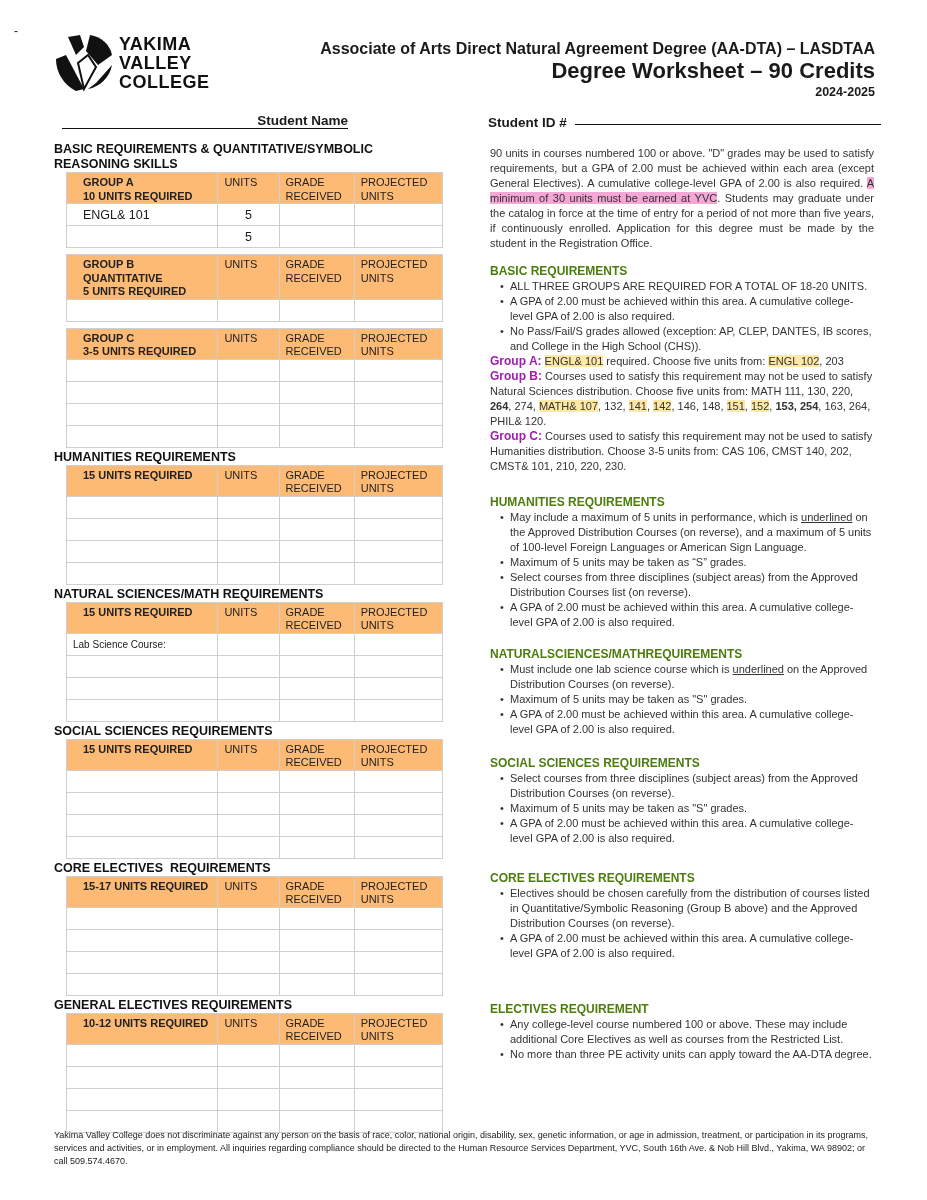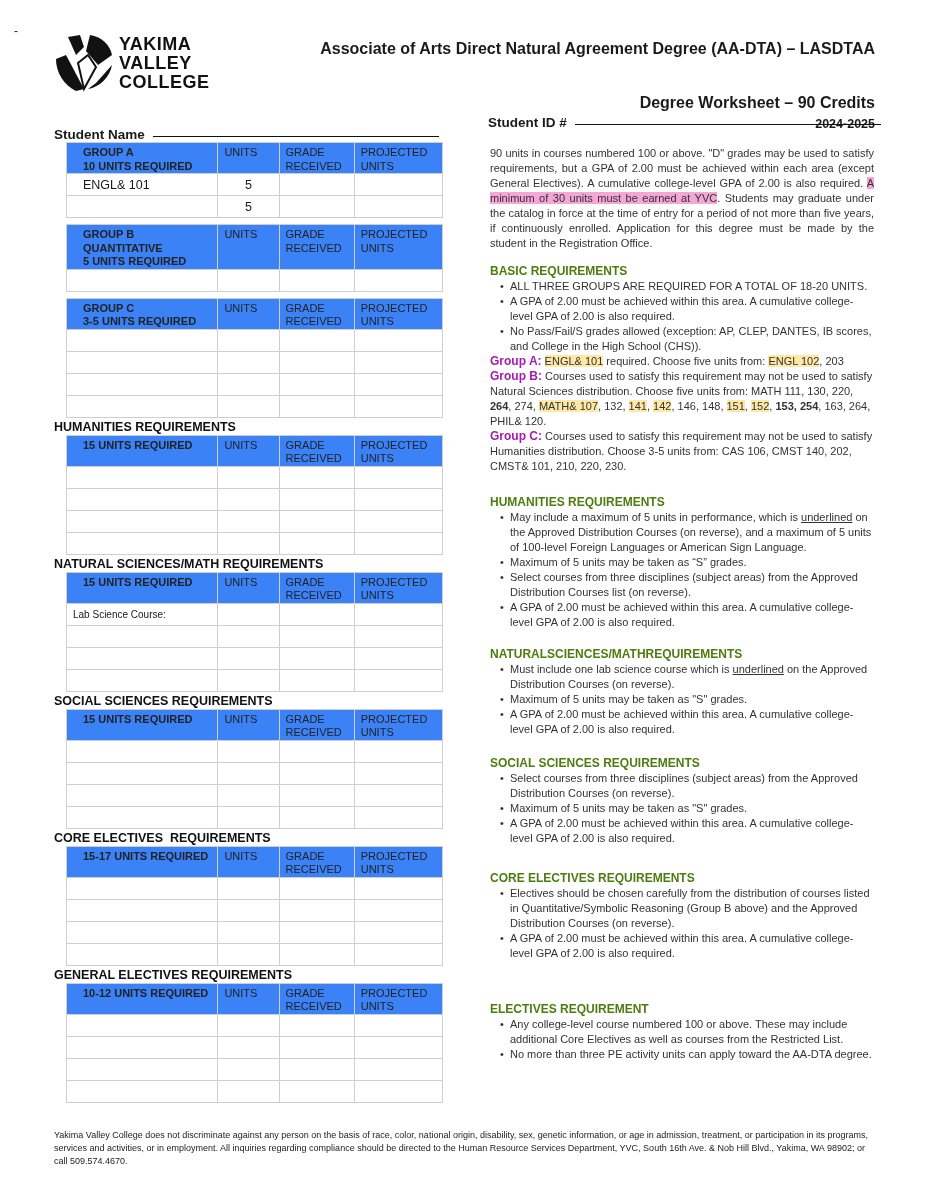--- a/index.html
+++ b/index.html
@@ -17,7 +17,7 @@
   .logo-text div { white-space: nowrap; }
   .title-block { position: absolute; right: 52px; top: 38px; text-align: right; font-weight: bold; }
   .title1 { font-size: 16px; line-height: 22px; }
-  .title2 { font-size: 16px; line-height: 22px; margin-top: 32px; }
+  .title2 { font-size: 22px; line-height: 22px; }
   .title3 { font-size: 12.5px; line-height: 20px; }
 
   .field-line { position: absolute; display: flex; align-items: flex-end; font-weight: bold; font-size: 13.5px; }

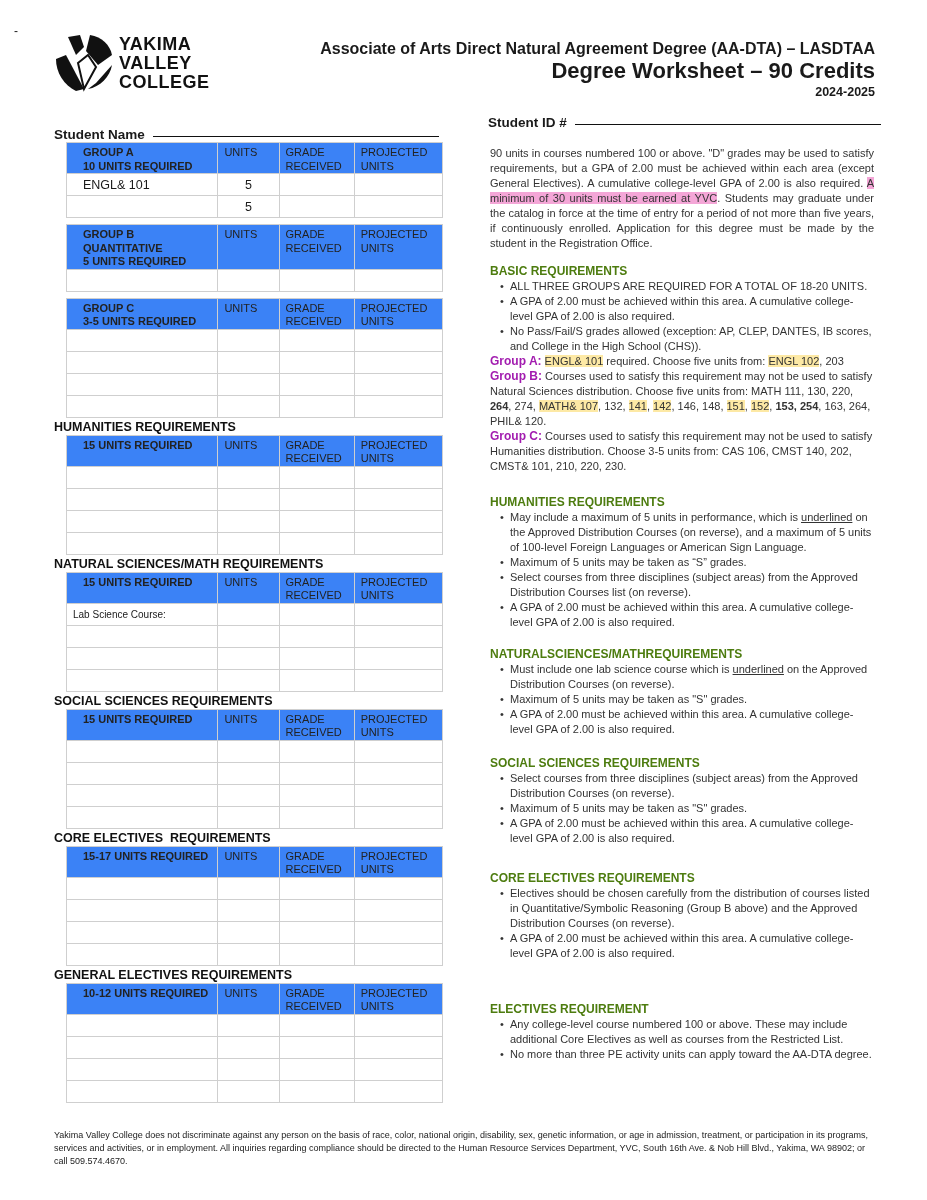--- a/index.html
+++ b/index.html
@@ -78,7 +78,7 @@
   <div class="title3">2024-2025</div>
 </div>
 
-<div class="field-line" style="left:54px; top:127px;">
+<div class="field-line" style="left:54px; top:113px;flex-direction:column;">
   <span>Student Name</span>
   <span class="rule" style="width:286px;"></span>
 </div>

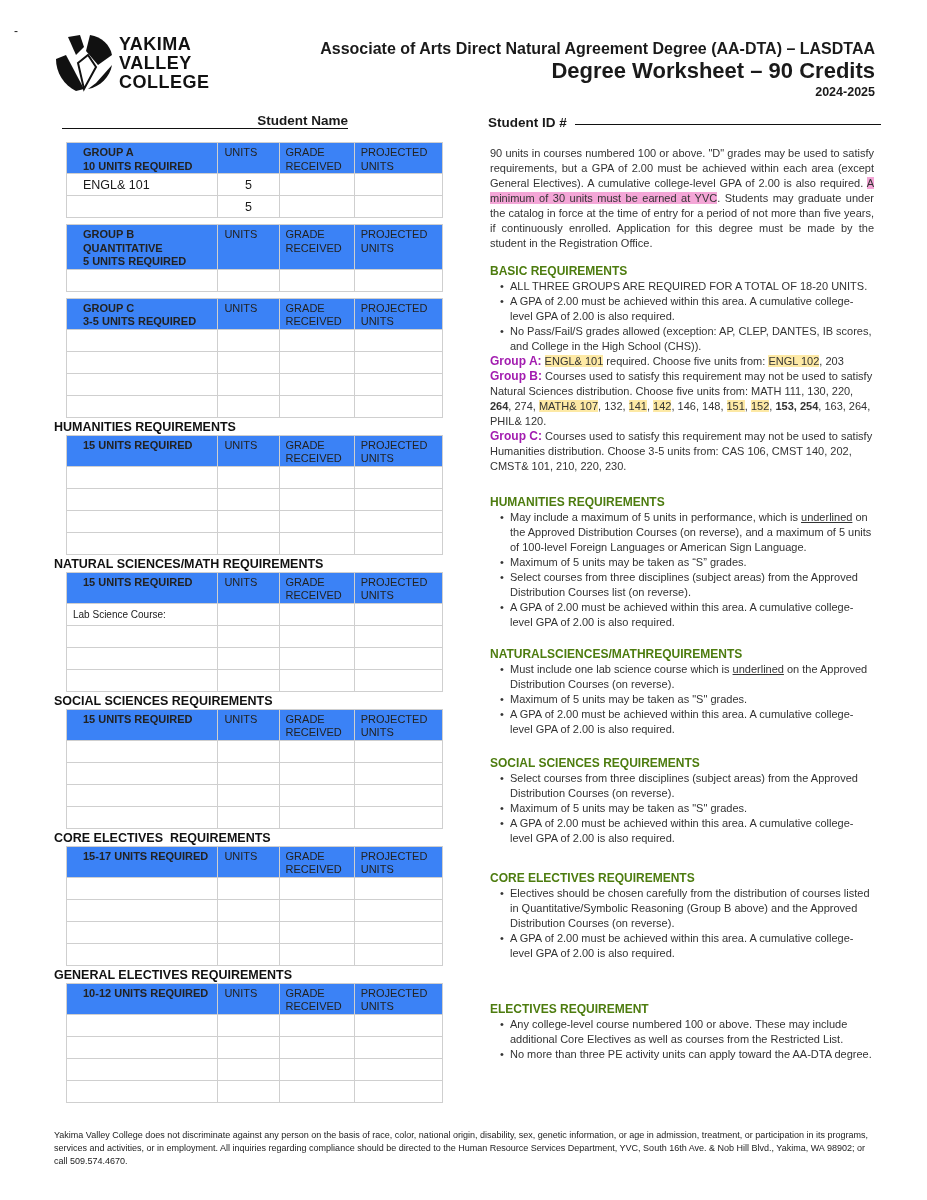--- a/index.html
+++ b/index.html
@@ -88,6 +88,7 @@
 </div>
 
 <div class="left">
+  <div class="sec-title">BASIC REQUIREMENTS &amp; QUANTITATIVE/SYMBOLIC REASONING SKILLS</div>
 
   <table class="grid">
     <colgroup>

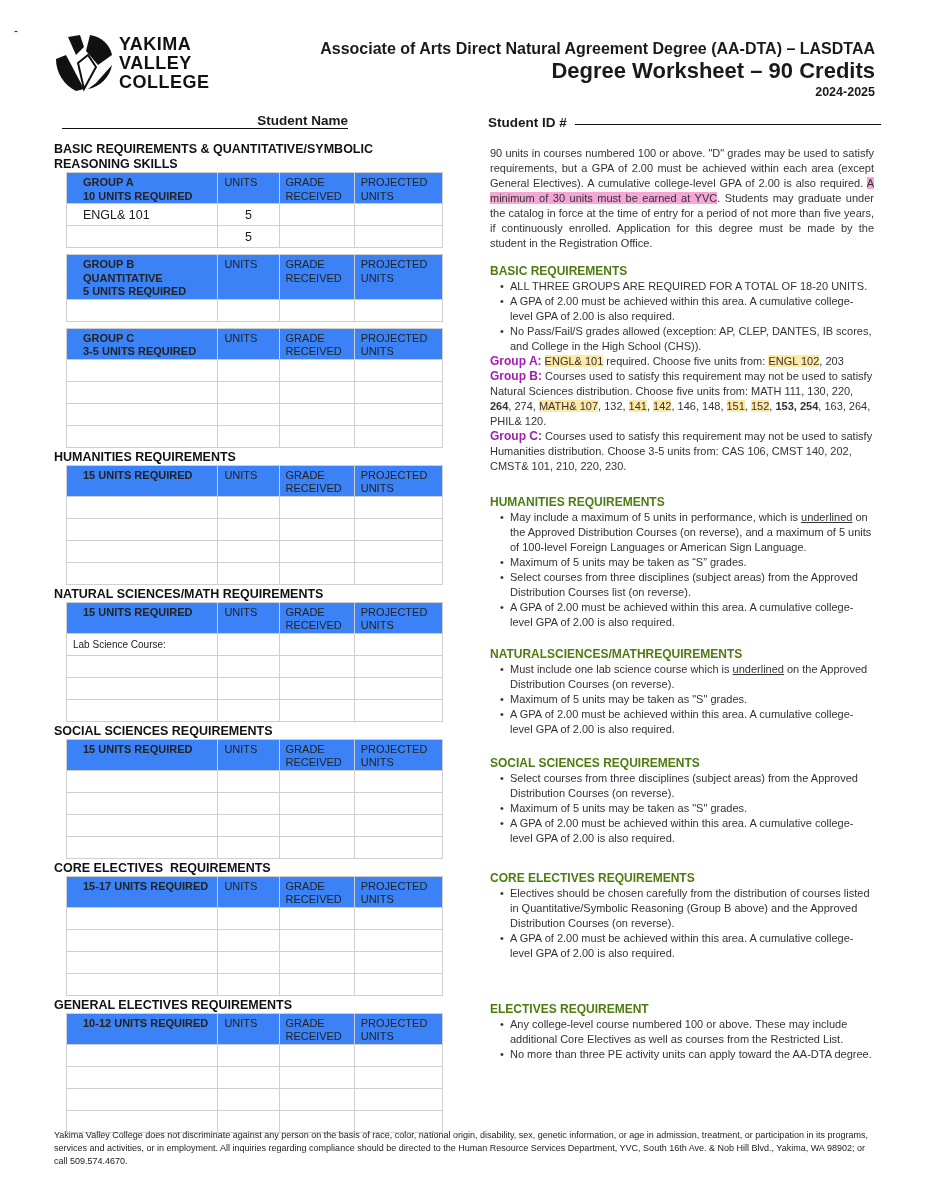--- a/index.html
+++ b/index.html
@@ -30,7 +30,7 @@
     font-size: 11px;
   }
   table.grid td { border: 1px solid #cfcfcf; height: 21px; padding: 0 6px; vertical-align: middle; }
-  table.grid tr.hdr td { background: #3b82f6; vertical-align: top; padding-top: 3px; height: 26px; line-height: 13.5px; color: #222; }
+  table.grid tr.hdr td { background: #fdba74; vertical-align: top; padding-top: 3px; height: 26px; line-height: 13.5px; color: #222; }
   table.grid tr.hdr td.name { font-weight: bold; padding-left: 16px; }
   table.grid col.c1 { width: 151px; } table.grid col.c2 { width: 61px; }
   table.grid col.c3 { width: 75px; } table.grid col.c4 { width: 88px; }

